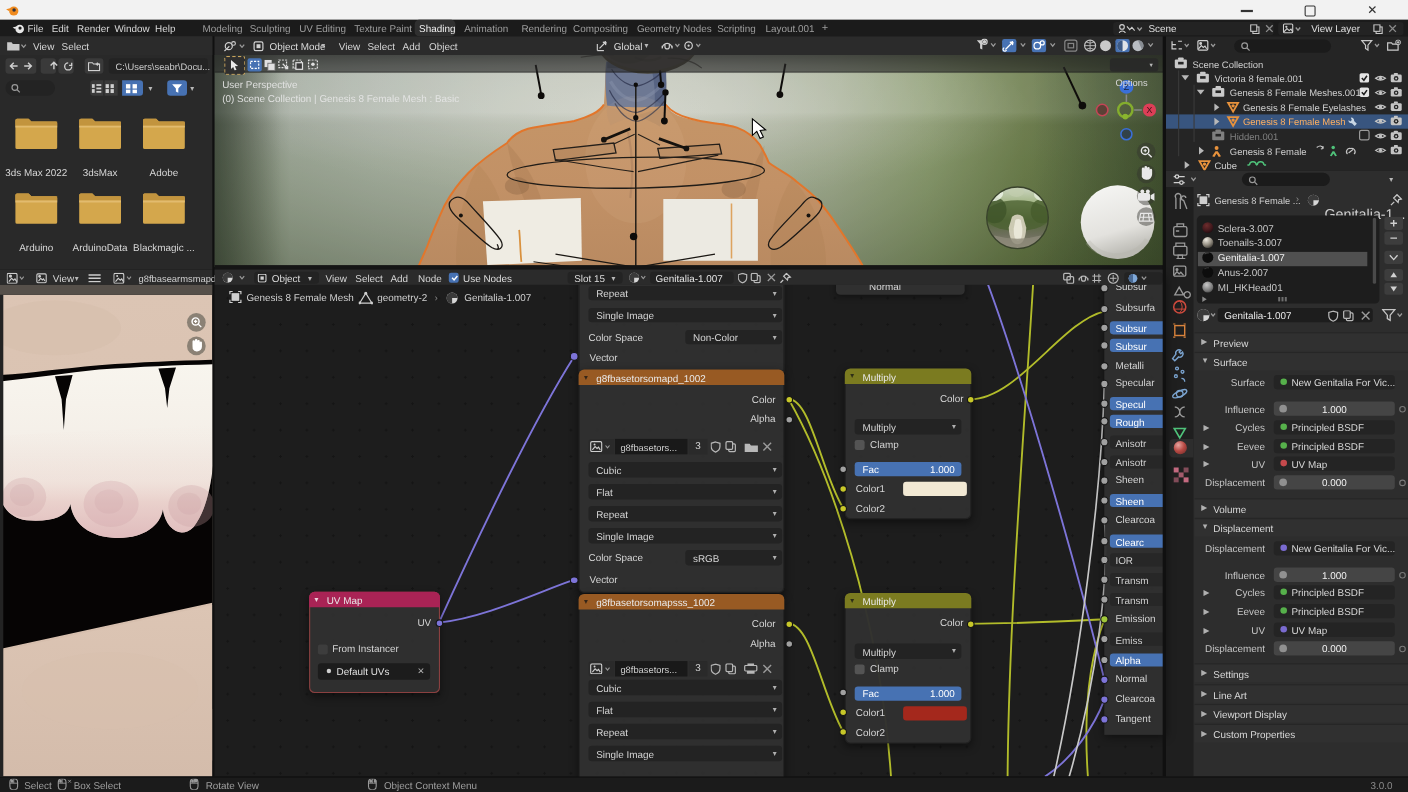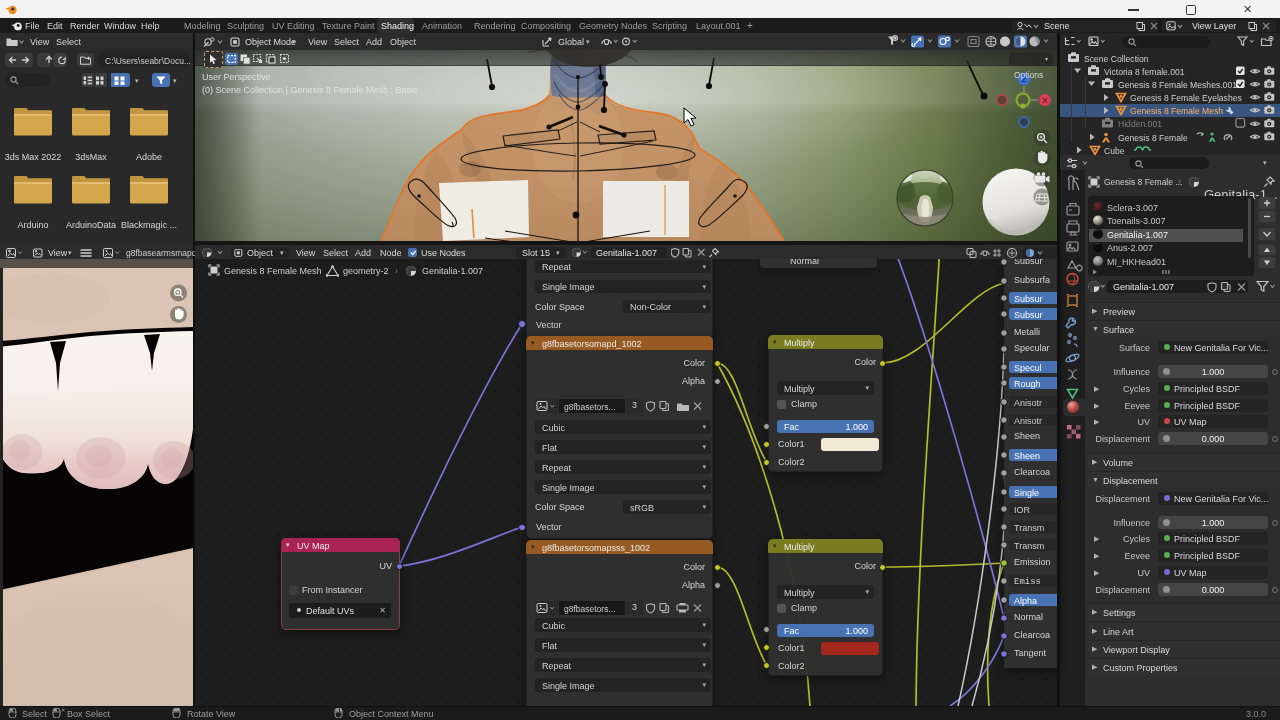--- a/index.html
+++ b/index.html
@@ -1149,7 +1149,7 @@
       </div>
  <div class="nlab" style="left:10px;top:219px;">Clearcoa</div>
  <div class="abs" style="left:5px;top:238px;width:51px;height:12px;background:#4772b3;border-radius:3px 0 0 3px;">
-        <span class="abs txt" style="left:5px;top:1.5px;color:#fff;">Single</span>
+        <span class="abs txt" style="left:5px;top:1.5px;color:#fff;">Clearc</span>
       </div>
  <div class="abs" style="left:5px;top:255px;width:51px;height:12px;background:#272727;border-radius:3px 0 0 3px;">
         <span class="abs txt" style="left:5px;top:1.5px;color:#d0d0d0;">IOR</span>

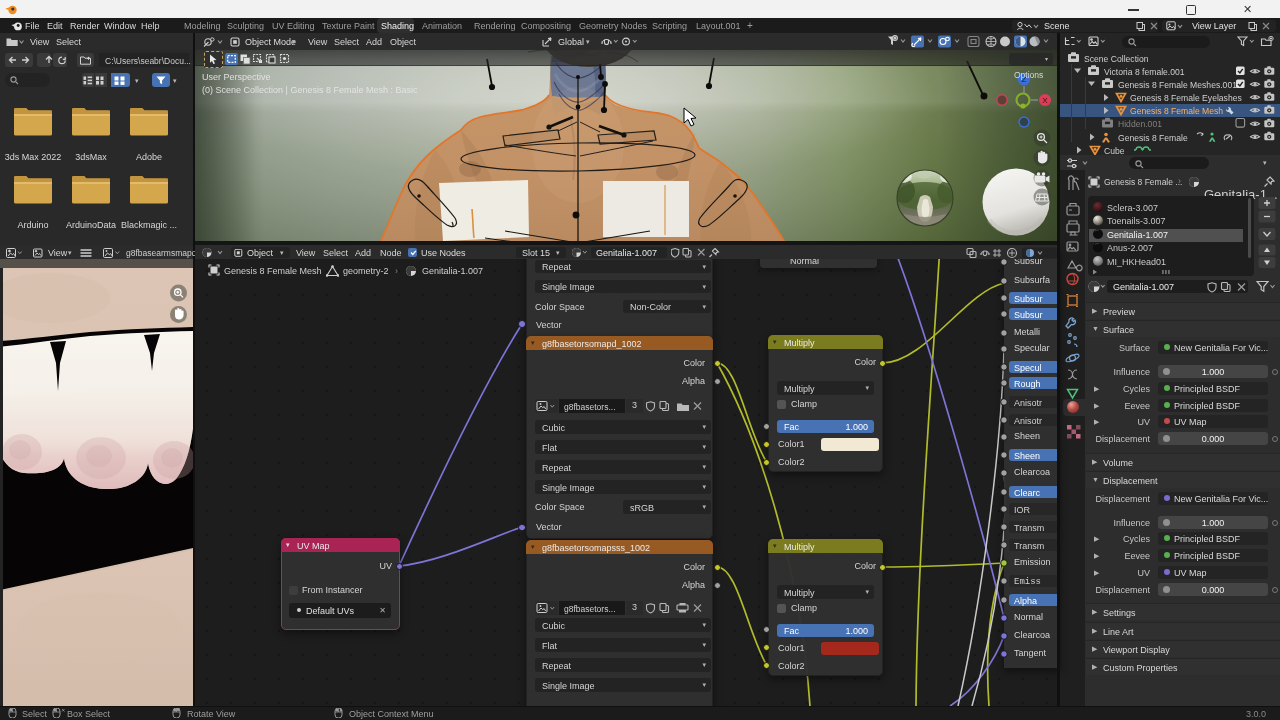--- a/index.html
+++ b/index.html
@@ -1162,7 +1162,7 @@
       </div>
  <div class="nlab" style="left:10px;top:309px;">Emission</div>
  <div class="abs" style="left:5px;top:327px;width:51px;height:12px;background:#272727;border-radius:3px 0 0 3px;">
-        <span class="abs txt" style="left:5px;top:1.5px;color:#d0d0d0;font-family:Liberation Mono, monospace;">Emiss</span>
+        <span class="abs txt" style="left:5px;top:1.5px;color:#d0d0d0;">Emiss</span>
       </div>
  <div class="abs" style="left:5px;top:346px;width:51px;height:12px;background:#4772b3;border-radius:3px 0 0 3px;">
         <span class="abs txt" style="left:5px;top:1.5px;color:#fff;">Alpha</span>

